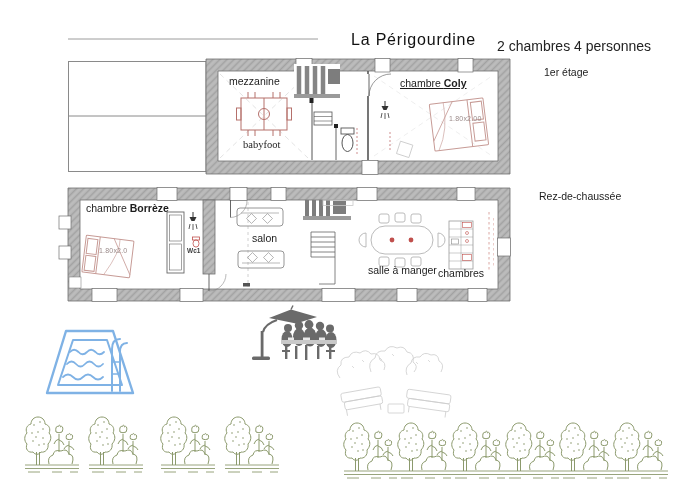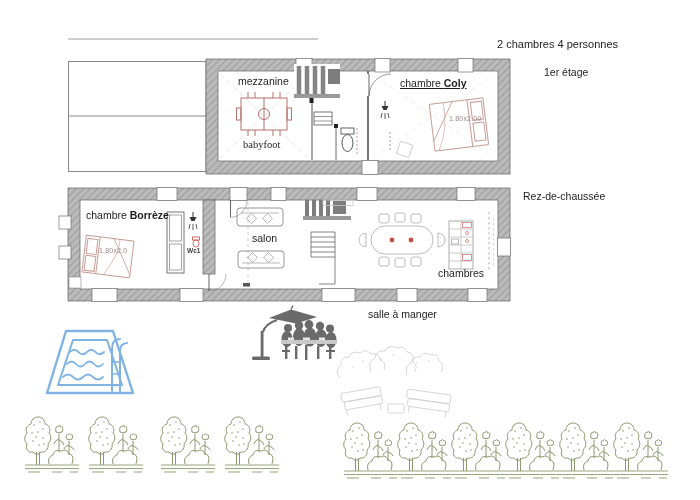--- a/index.html
+++ b/index.html
@@ -311,6 +311,7 @@
   </g>
 </svg>
 
+<div class="lbl title" style="left:351px;top:31px;">La Périgourdine</div>
 <div class="lbl sub" style="left:497px;top:38px;">2 chambres 4 personnes</div>
 
 <div class="lbl" style="left:544px;top:66px;">1er étage</div>

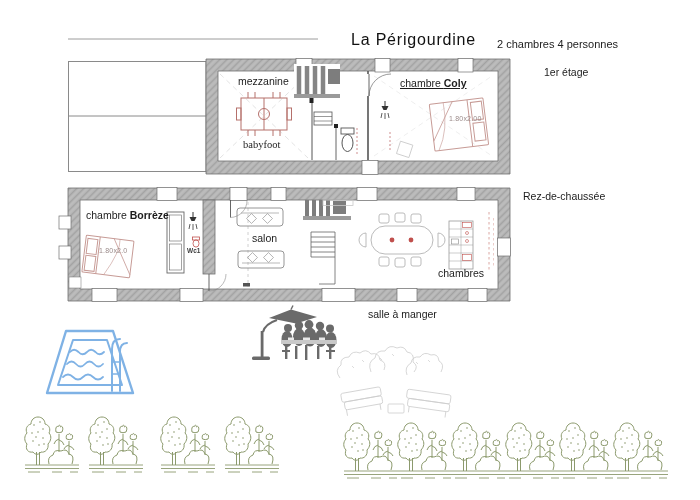--- a/index.html
+++ b/index.html
@@ -9,7 +9,7 @@
   .lbl{position:absolute;white-space:nowrap;color:#1c1c1c;font-size:10.5px;line-height:1.15;}
   .lbl .bold{font-weight:bold;}
   .title{font-size:16px;letter-spacing:0.8px;font-weight:500;color:#111;}
-  .sub{font-size:11px;color:#222;}
+  .sub{font-size:14px;color:#222;}
   .bedsize{font-size:7px;color:#9b8b8a;letter-spacing:0.2px;}
   .wc{font-size:6.5px;font-weight:bold;color:#3c3c3c;}
 </style>

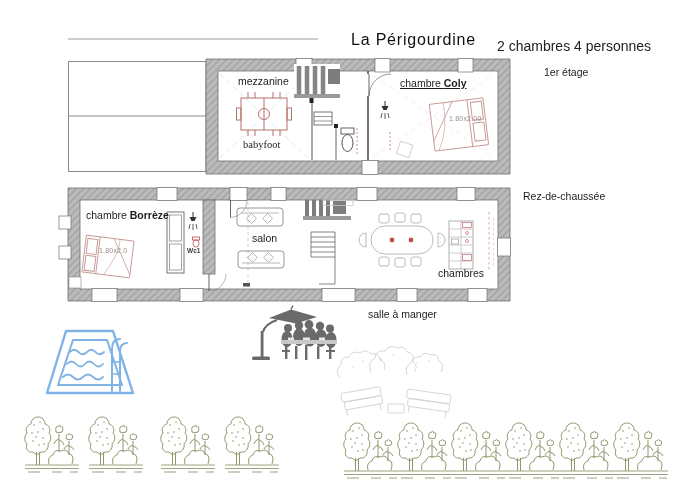--- a/index.html
+++ b/index.html
@@ -317,7 +317,7 @@
 <div class="lbl" style="left:544px;top:66px;">1er étage</div>
 <div class="lbl" style="left:523px;top:190px;text-align:center;">Rez-de-chaussée</div>
 
-<div class="lbl" style="left:238px;top:75px;">mezzanine</div>
+<div class="lbl" style="left:229px;top:75px;">mezzanine</div>
 <div class="lbl" style="left:243px;top:139px;font-family:Liberation Serif, serif;">babyfoot</div>
 <div class="lbl" style="left:400px;top:77px;text-decoration:underline;"><span>chambre </span><span class="bold">Coly</span></div>
 <div class="lbl bedsize" style="left:449px;top:115px;">1.80x2.00</div>

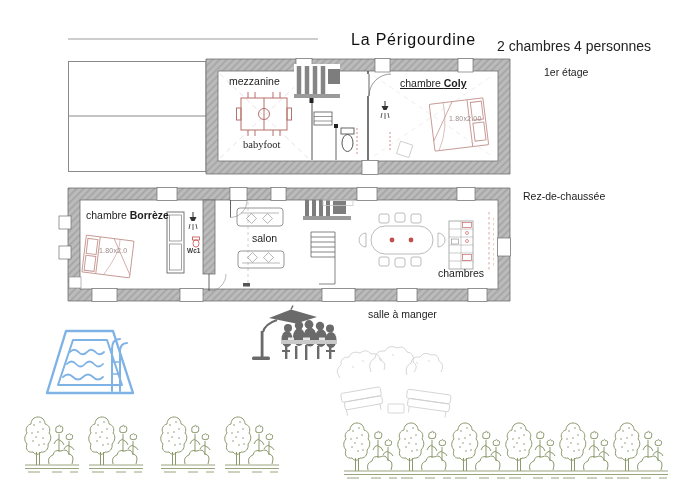--- a/index.html
+++ b/index.html
@@ -315,7 +315,7 @@
 <div class="lbl sub" style="left:497px;top:38px;">2 chambres 4 personnes</div>
 
 <div class="lbl" style="left:544px;top:66px;">1er étage</div>
-<div class="lbl" style="left:523px;top:190px;text-align:center;">Rez-de-chaussée</div>
+<div class="lbl" style="left:539px;top:190px;text-align:center;">Rez-de-chaussée</div>
 
 <div class="lbl" style="left:229px;top:75px;">mezzanine</div>
 <div class="lbl" style="left:243px;top:139px;font-family:Liberation Serif, serif;">babyfoot</div>

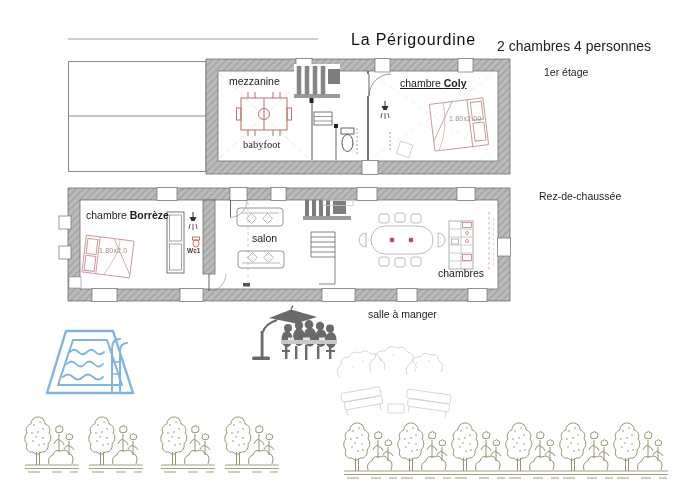--- a/index.html
+++ b/index.html
@@ -322,7 +322,7 @@
 <div class="lbl" style="left:400px;top:77px;text-decoration:underline;"><span>chambre </span><span class="bold">Coly</span></div>
 <div class="lbl bedsize" style="left:449px;top:115px;">1.80x2.00</div>
 
-<div class="lbl" style="left:86px;top:209px;"><span>chambre </span><span class="bold">Borrèze</span></div>
+<div class="lbl" style="left:86px;top:202px;"><span>chambre </span><span class="bold">Borrèze</span></div>
 <div class="lbl bedsize" style="left:99px;top:247px;">1.80x2.0</div>
 <div class="lbl wc" style="left:187px;top:247px;">Wc1</div>
 <div class="lbl" style="left:252px;top:232px;">salon</div>

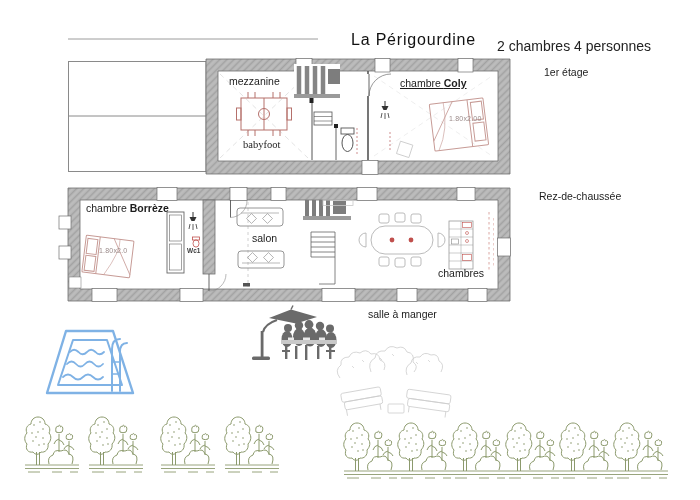--- a/index.html
+++ b/index.html
@@ -326,7 +326,7 @@
 <div class="lbl bedsize" style="left:99px;top:247px;">1.80x2.0</div>
 <div class="lbl wc" style="left:187px;top:247px;">Wc1</div>
 <div class="lbl" style="left:252px;top:232px;">salon</div>
-<div class="lbl" style="left:368px;top:264px;margin-top:44px;">salle à manger</div>
+<div class="lbl" style="left:368px;top:264px;">salle à manger</div>
 <div class="lbl" style="left:438px;top:267px;">chambres</div>
 
 </div>

